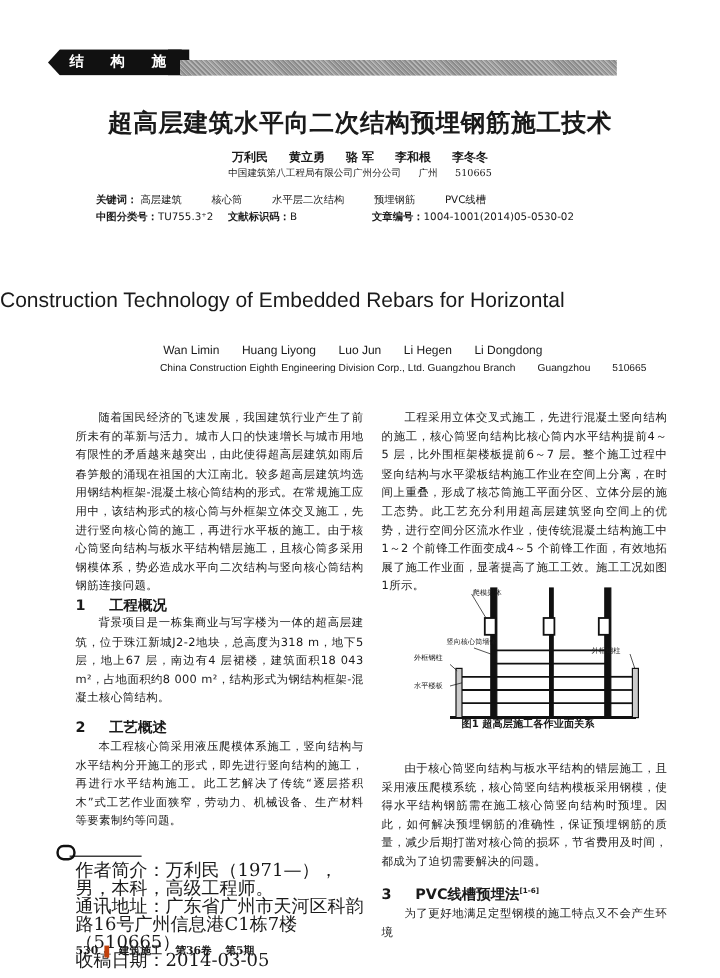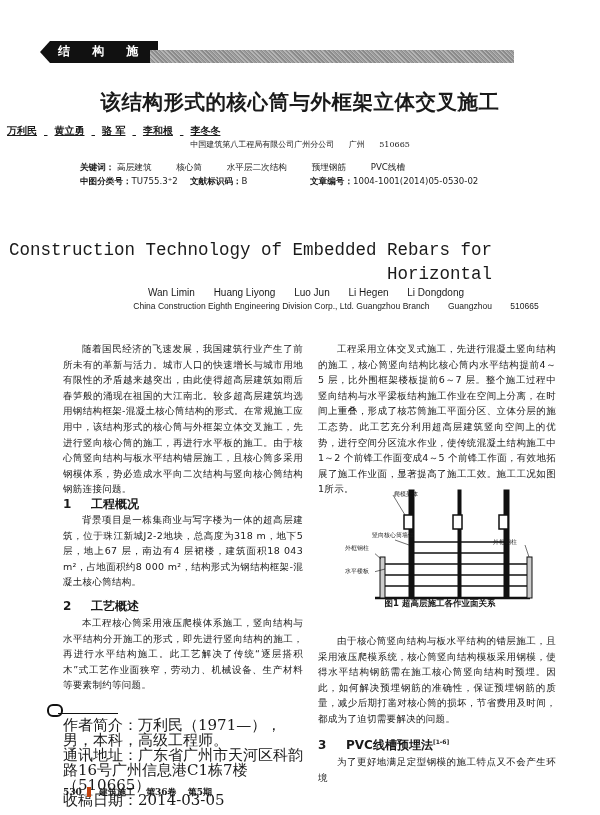--- a/index.html
+++ b/index.html
@@ -66,7 +66,7 @@
 <div class="abs banner-label">结 构 施 工</div>
 <div class="abs banner-bar"></div>
 
-<div class="abs cn-title">该结构形式的核心筒与外框架立体交叉施工</div>
+<div class="abs cn-title">超高层建筑水平向二次结构预埋钢筋施工技术</div>
 <div class="abs cn-authors">
   <span>万利民</span>
   <span>黄立勇</span>

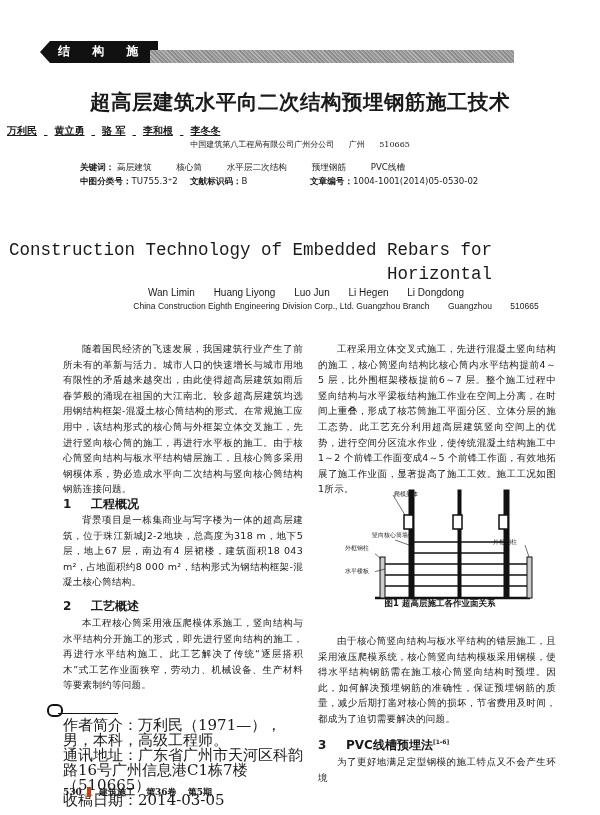--- a/index.html
+++ b/index.html
@@ -19,7 +19,7 @@
 
     
     .cn-title { left: 0; width: 600px; top: 88px; text-align: center; font-size: 20.5px; font-weight: bold; letter-spacing: 0.5px; }
-    .cn-authors { left: 0; width: 600px; top: 124px; text-align: left; font-size: 10px; font-weight: bold; word-spacing: 0; text-decoration: underline; }
+    .cn-authors { left: 0; width: 600px; top: 124px; text-align: center; font-size: 10px; font-weight: bold; word-spacing: 0; }
     .cn-authors span { margin: 0 7px; }
     .cn-affil { left: 0; width: 600px; top: 139px; text-align: center; font-size: 8px; font-family: "DejaVu Serif", serif; }
     .cn-affil span { margin: 0 6px; }

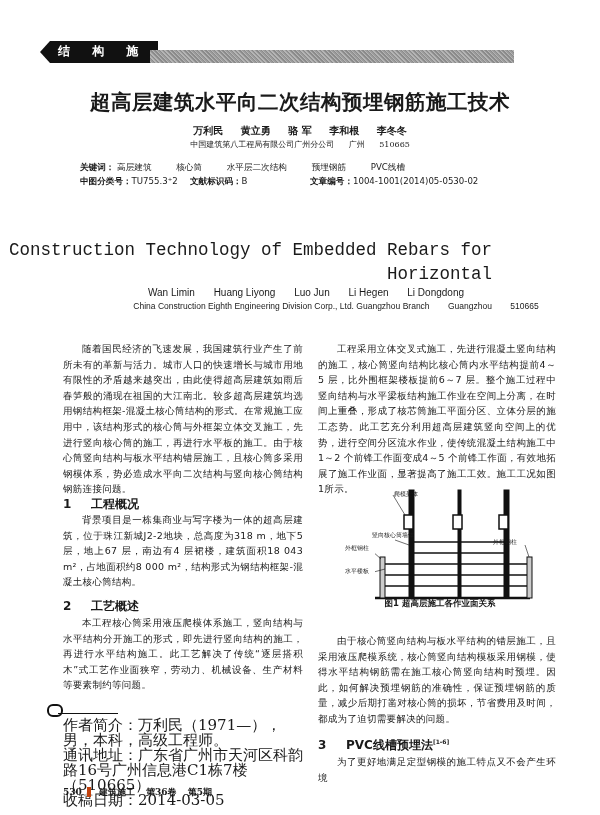--- a/index.html
+++ b/index.html
@@ -31,7 +31,7 @@
     .meta-row .m1 { width: 110px; }
     .meta-row .m2 { width: 120px; }
 
-    .en-title { left: 0; width: 492px; top: 238px; text-align: right; font-family: Liberation Mono, monospace; font-size: 17.5px; line-height: 24px; }
+    .en-title { left: 0; width: 492px; top: 238px; text-align: left; font-family: Liberation Sans, sans-serif; font-size: 17.5px; line-height: 24px; }
     .en-authors { left: 12px; width: 588px; top: 287px; text-align: center; font-family: "Liberation Sans", sans-serif; font-size: 10px; }
     .en-authors span { margin: 0 8px; }
     .en-affil { left: 0; width: 600px; top: 301px; text-align: center; font-family: "Liberation Sans", sans-serif; font-size: 8.5px; margin-left: 36px; }

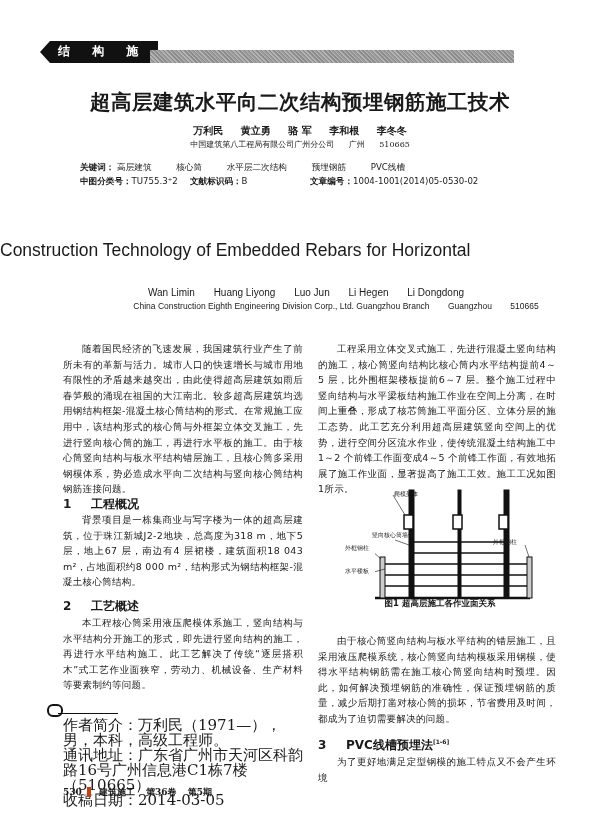--- a/index.html
+++ b/index.html
@@ -32,7 +32,7 @@
     .meta-row .m2 { width: 120px; }
 
     .en-title { left: 0; width: 492px; top: 238px; text-align: left; font-family: Liberation Sans, sans-serif; font-size: 17.5px; line-height: 24px; }
-    .en-authors { left: 12px; width: 588px; top: 287px; text-align: center; font-family: "Liberation Sans", sans-serif; font-size: 10px; }
+    .en-authors { left: 0; width: 588px; top: 287px; text-align: center; font-family: "Liberation Sans", sans-serif; font-size: 10px; }
     .en-authors span { margin: 0 8px; }
     .en-affil { left: 0; width: 600px; top: 301px; text-align: center; font-family: "Liberation Sans", sans-serif; font-size: 8.5px; margin-left: 36px; }
     .en-affil span { margin: 0 8px; }

